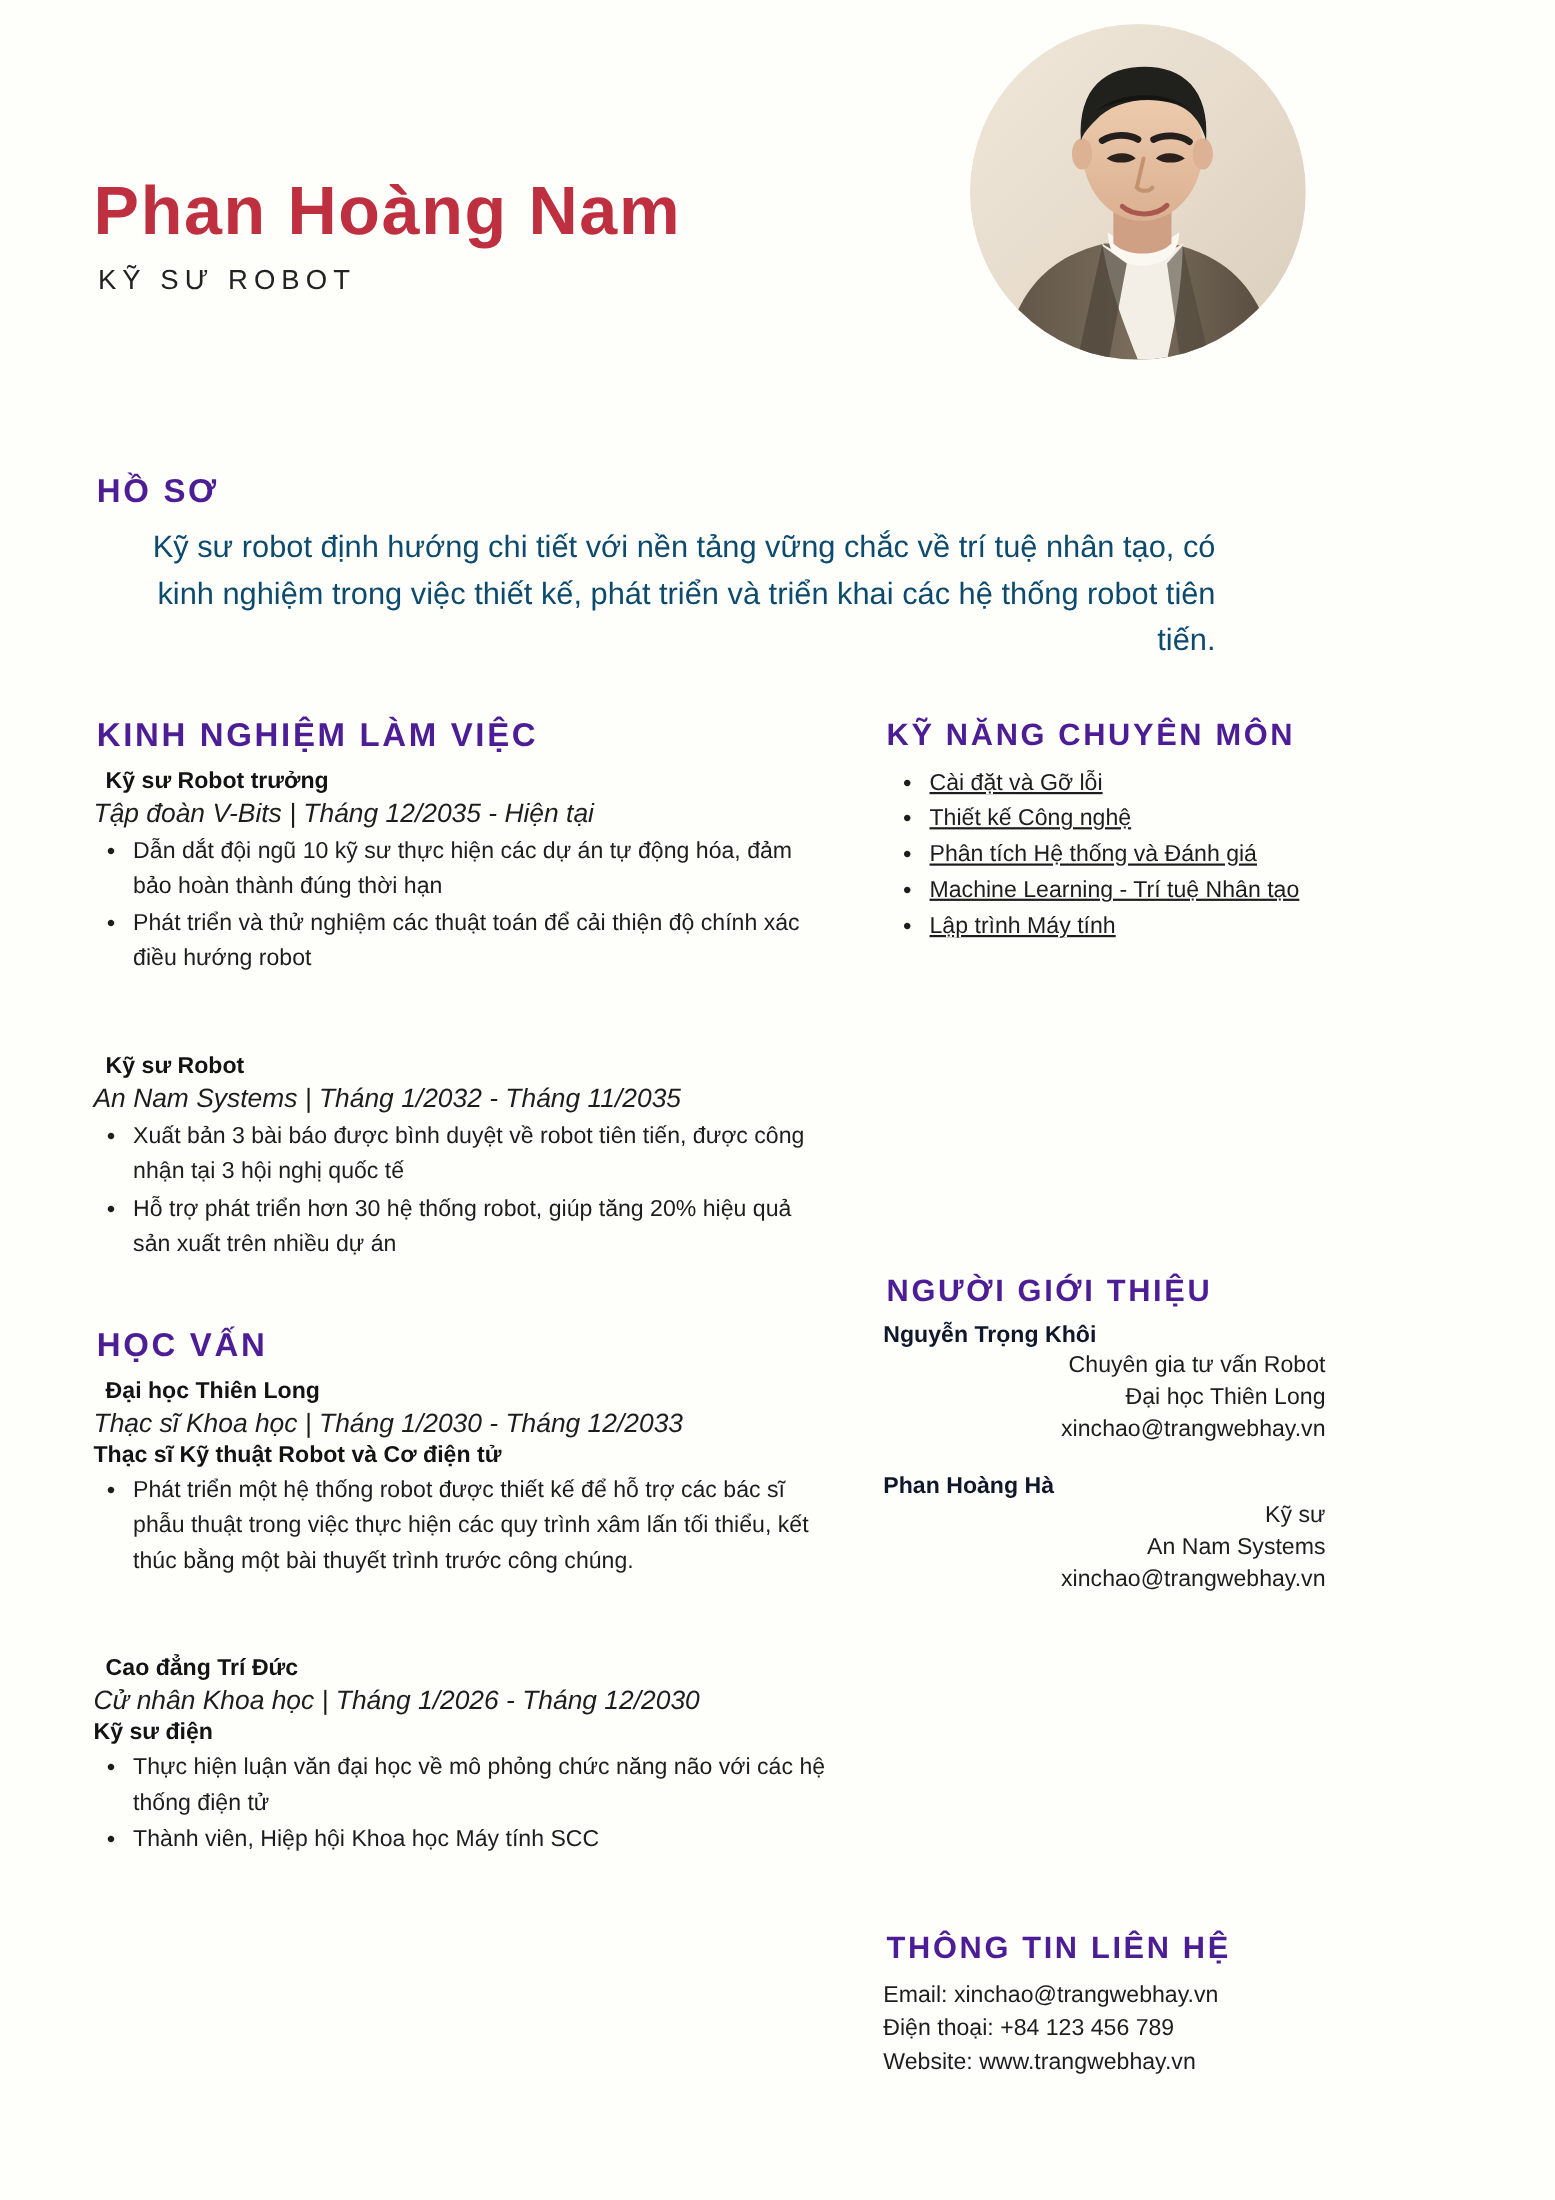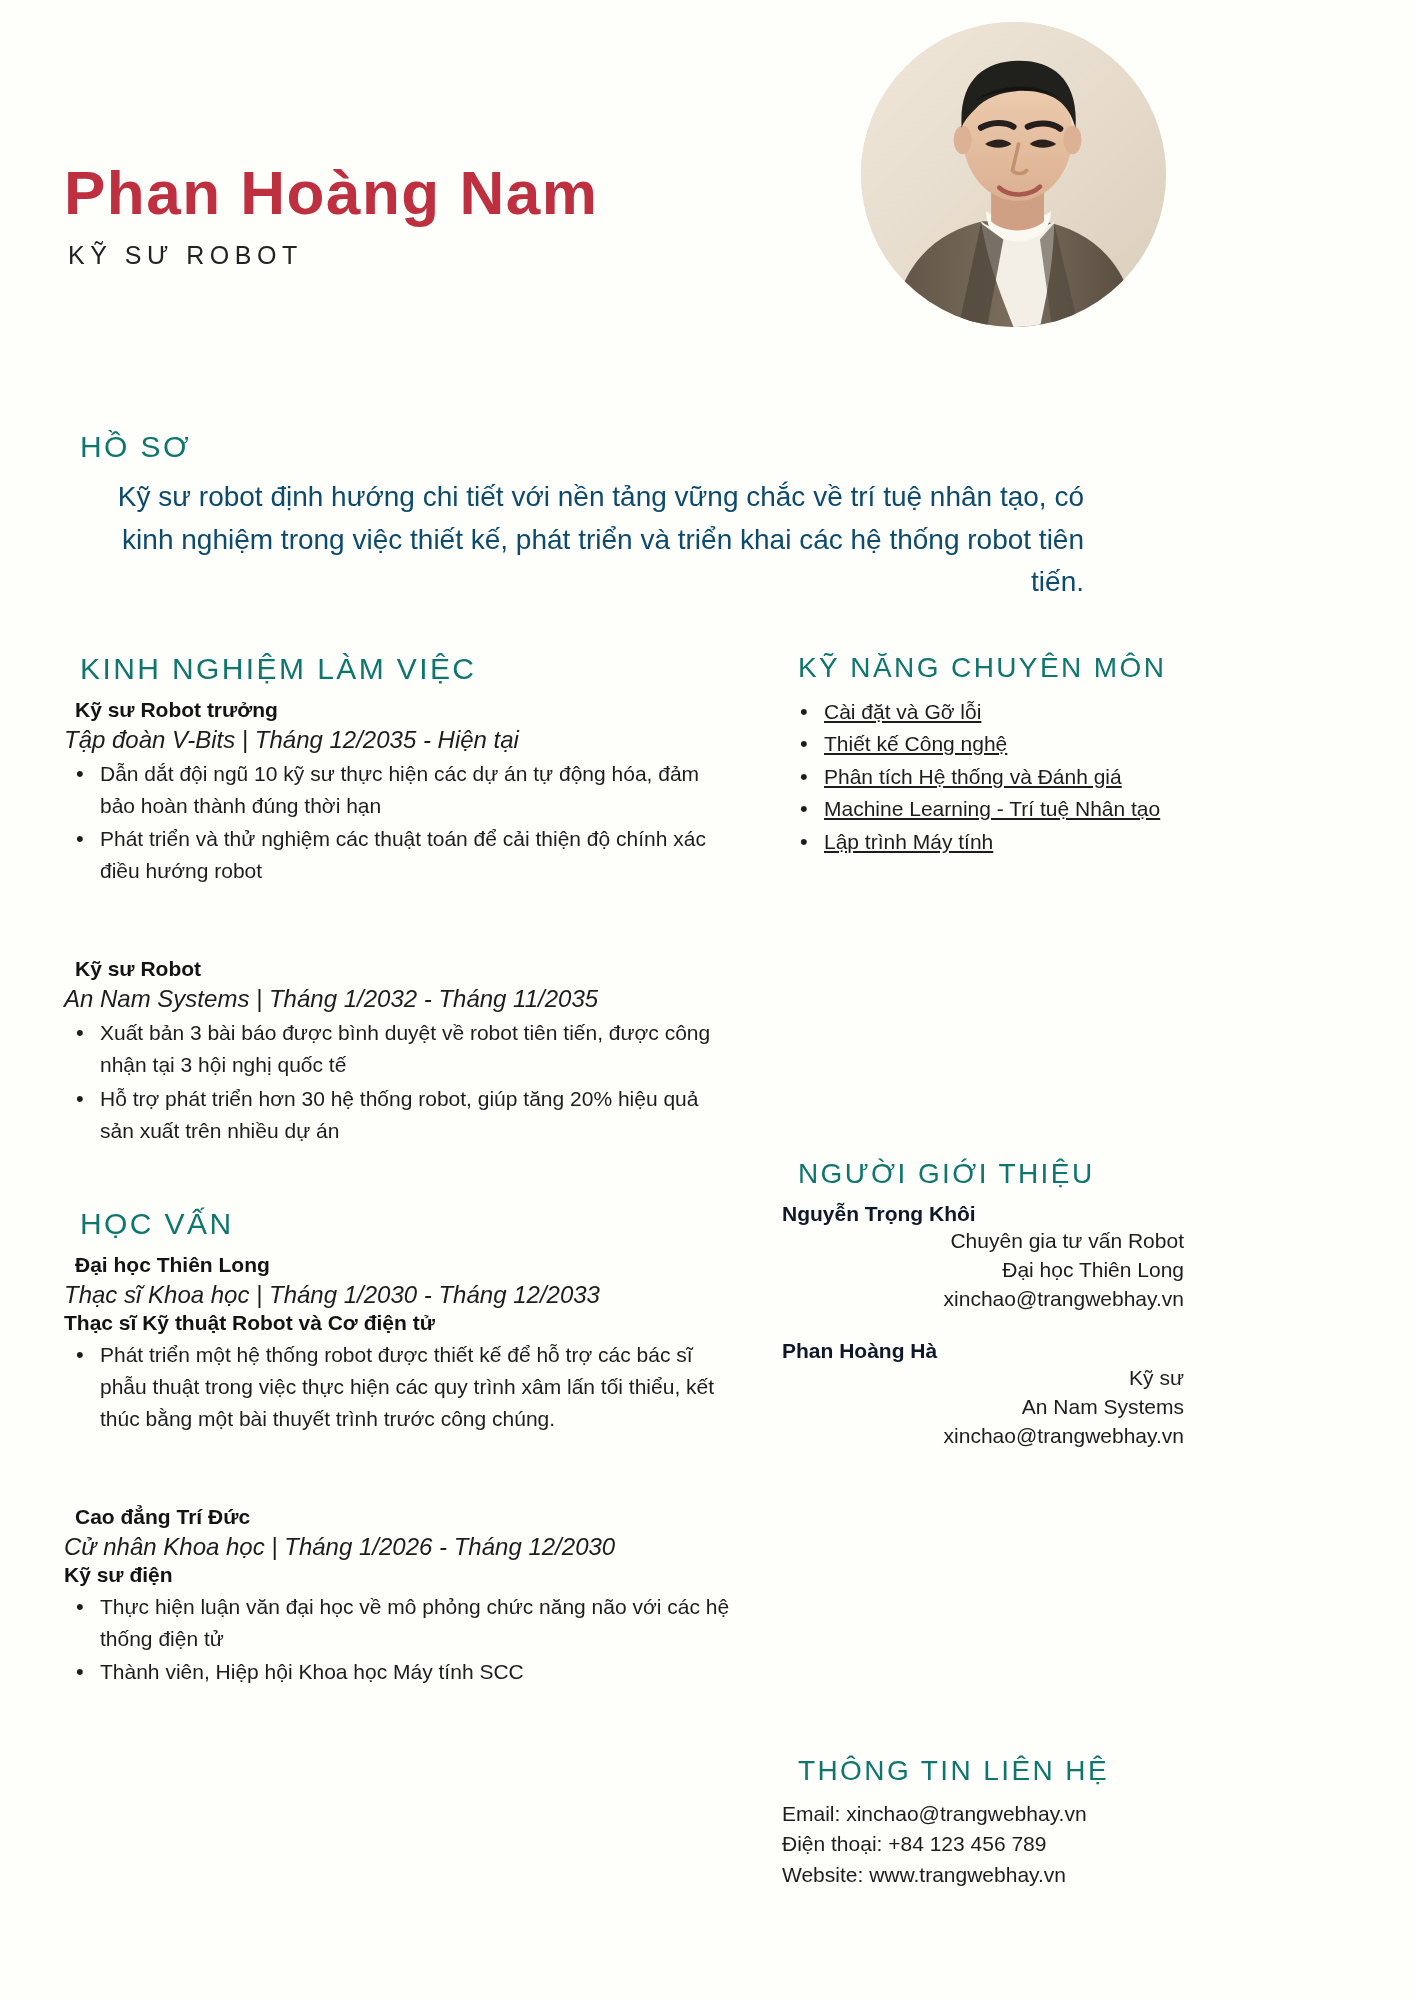--- a/index.html
+++ b/index.html
@@ -19,7 +19,7 @@
     width: 1414px;
     height: 1844px;
     box-sizing: border-box;
-    padding: 0 56px;
+    padding: 0 77px;
   }
 
   

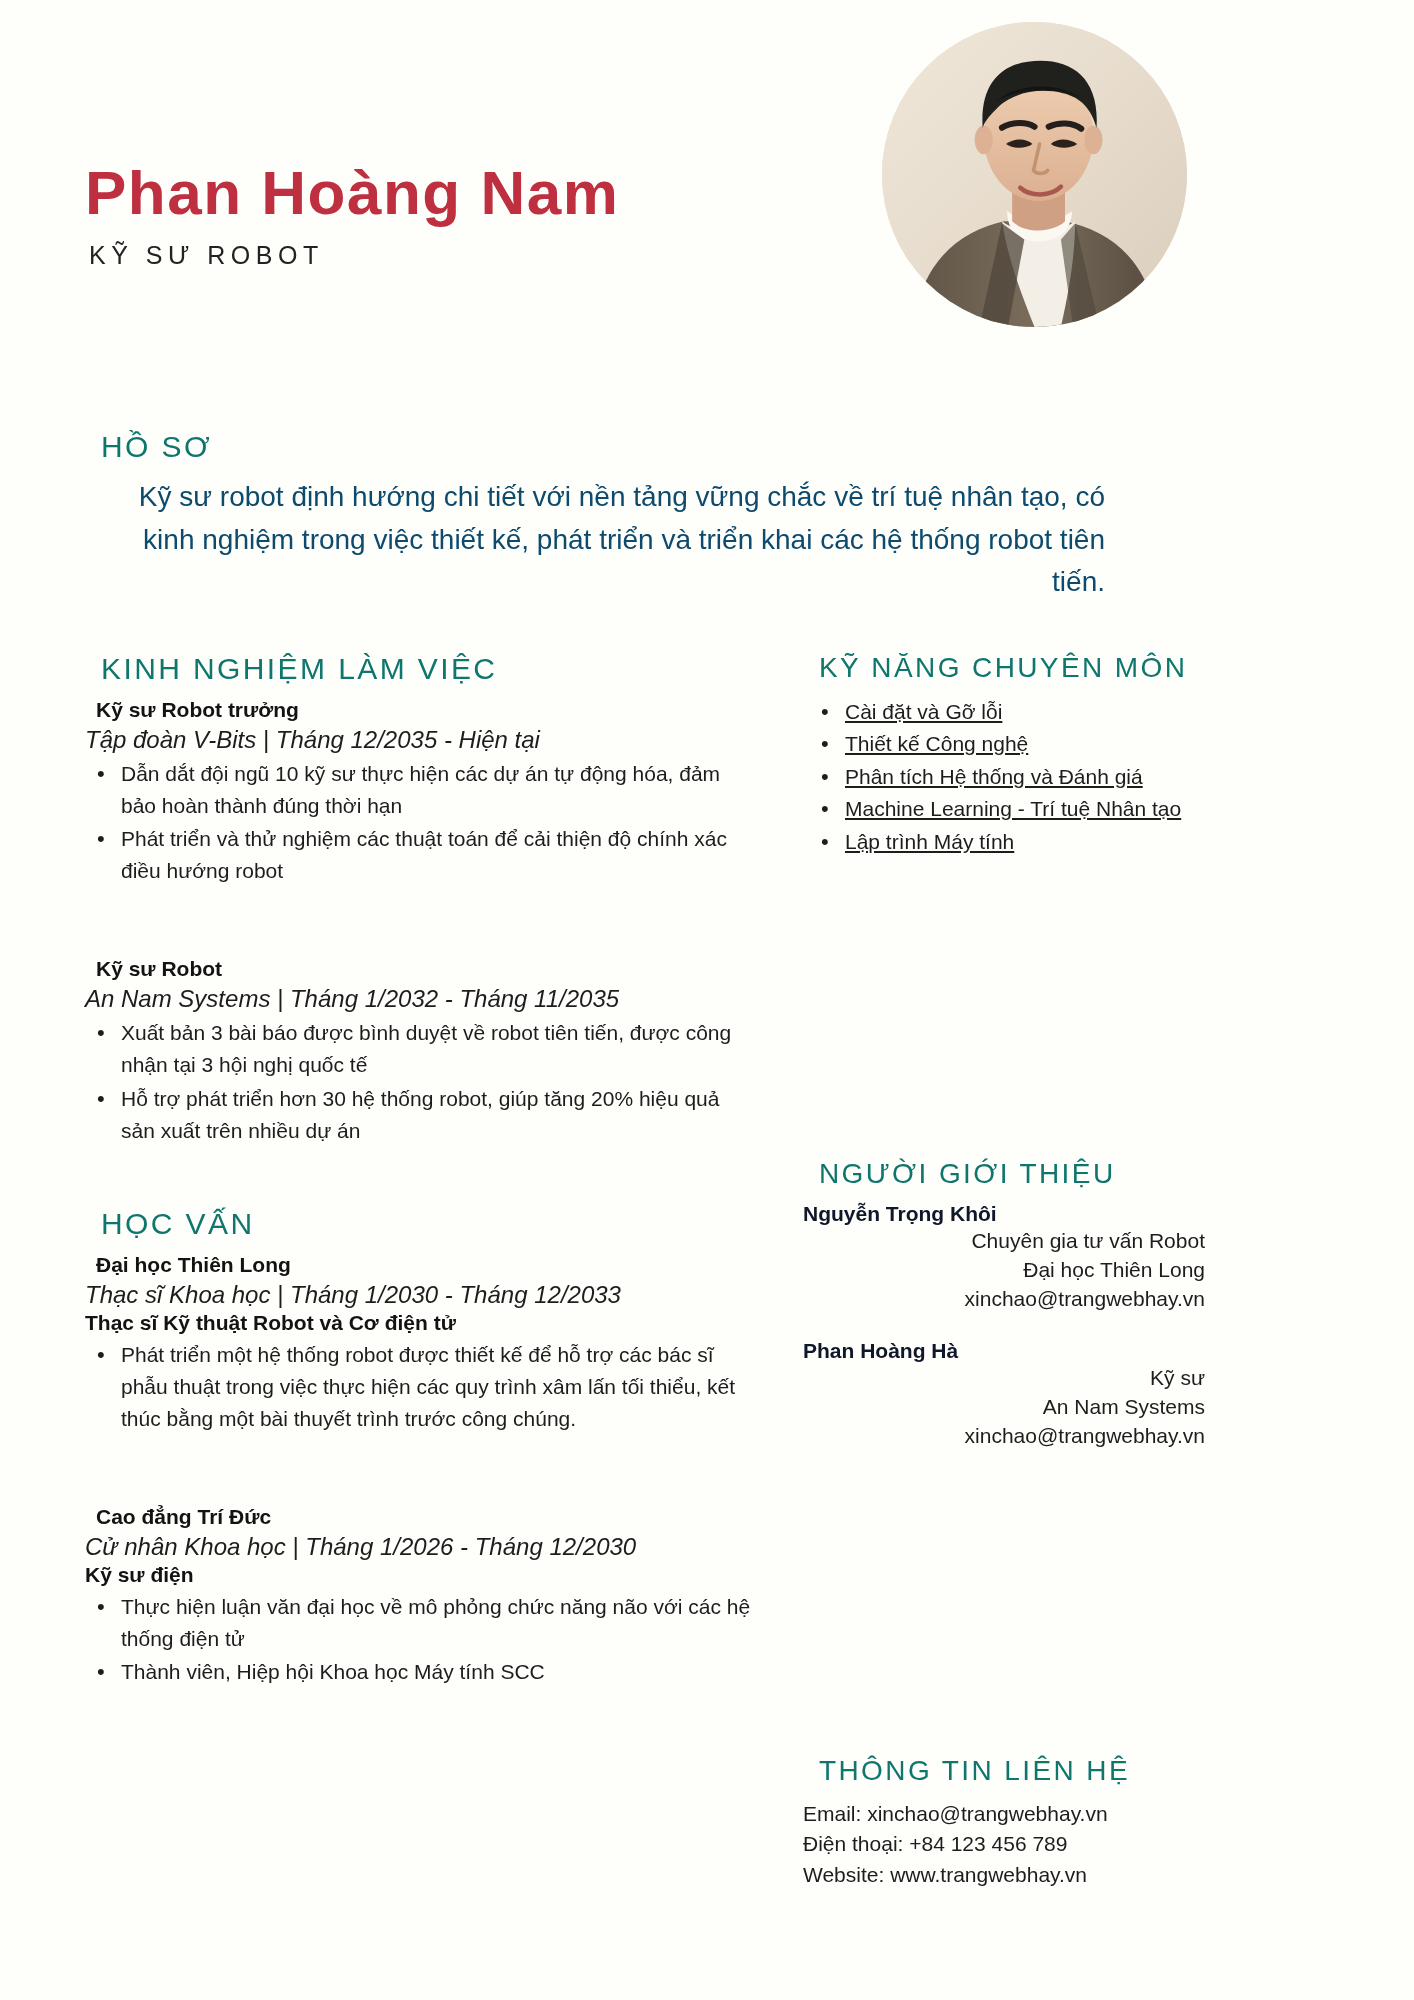--- a/index.html
+++ b/index.html
@@ -62,11 +62,11 @@
 
   
   .sec-head {
-    color: #0f766e;
-    font-weight: normal;
+    color: #4c1d95;
+    font-weight: bold;
     letter-spacing: 2.4px;
     font-size: 30px;
-    margin: 0 0 12px 16px;
+    margin: 0 0 12px 3px;
     text-transform: uppercase;
   }
   .sec-head.small {

